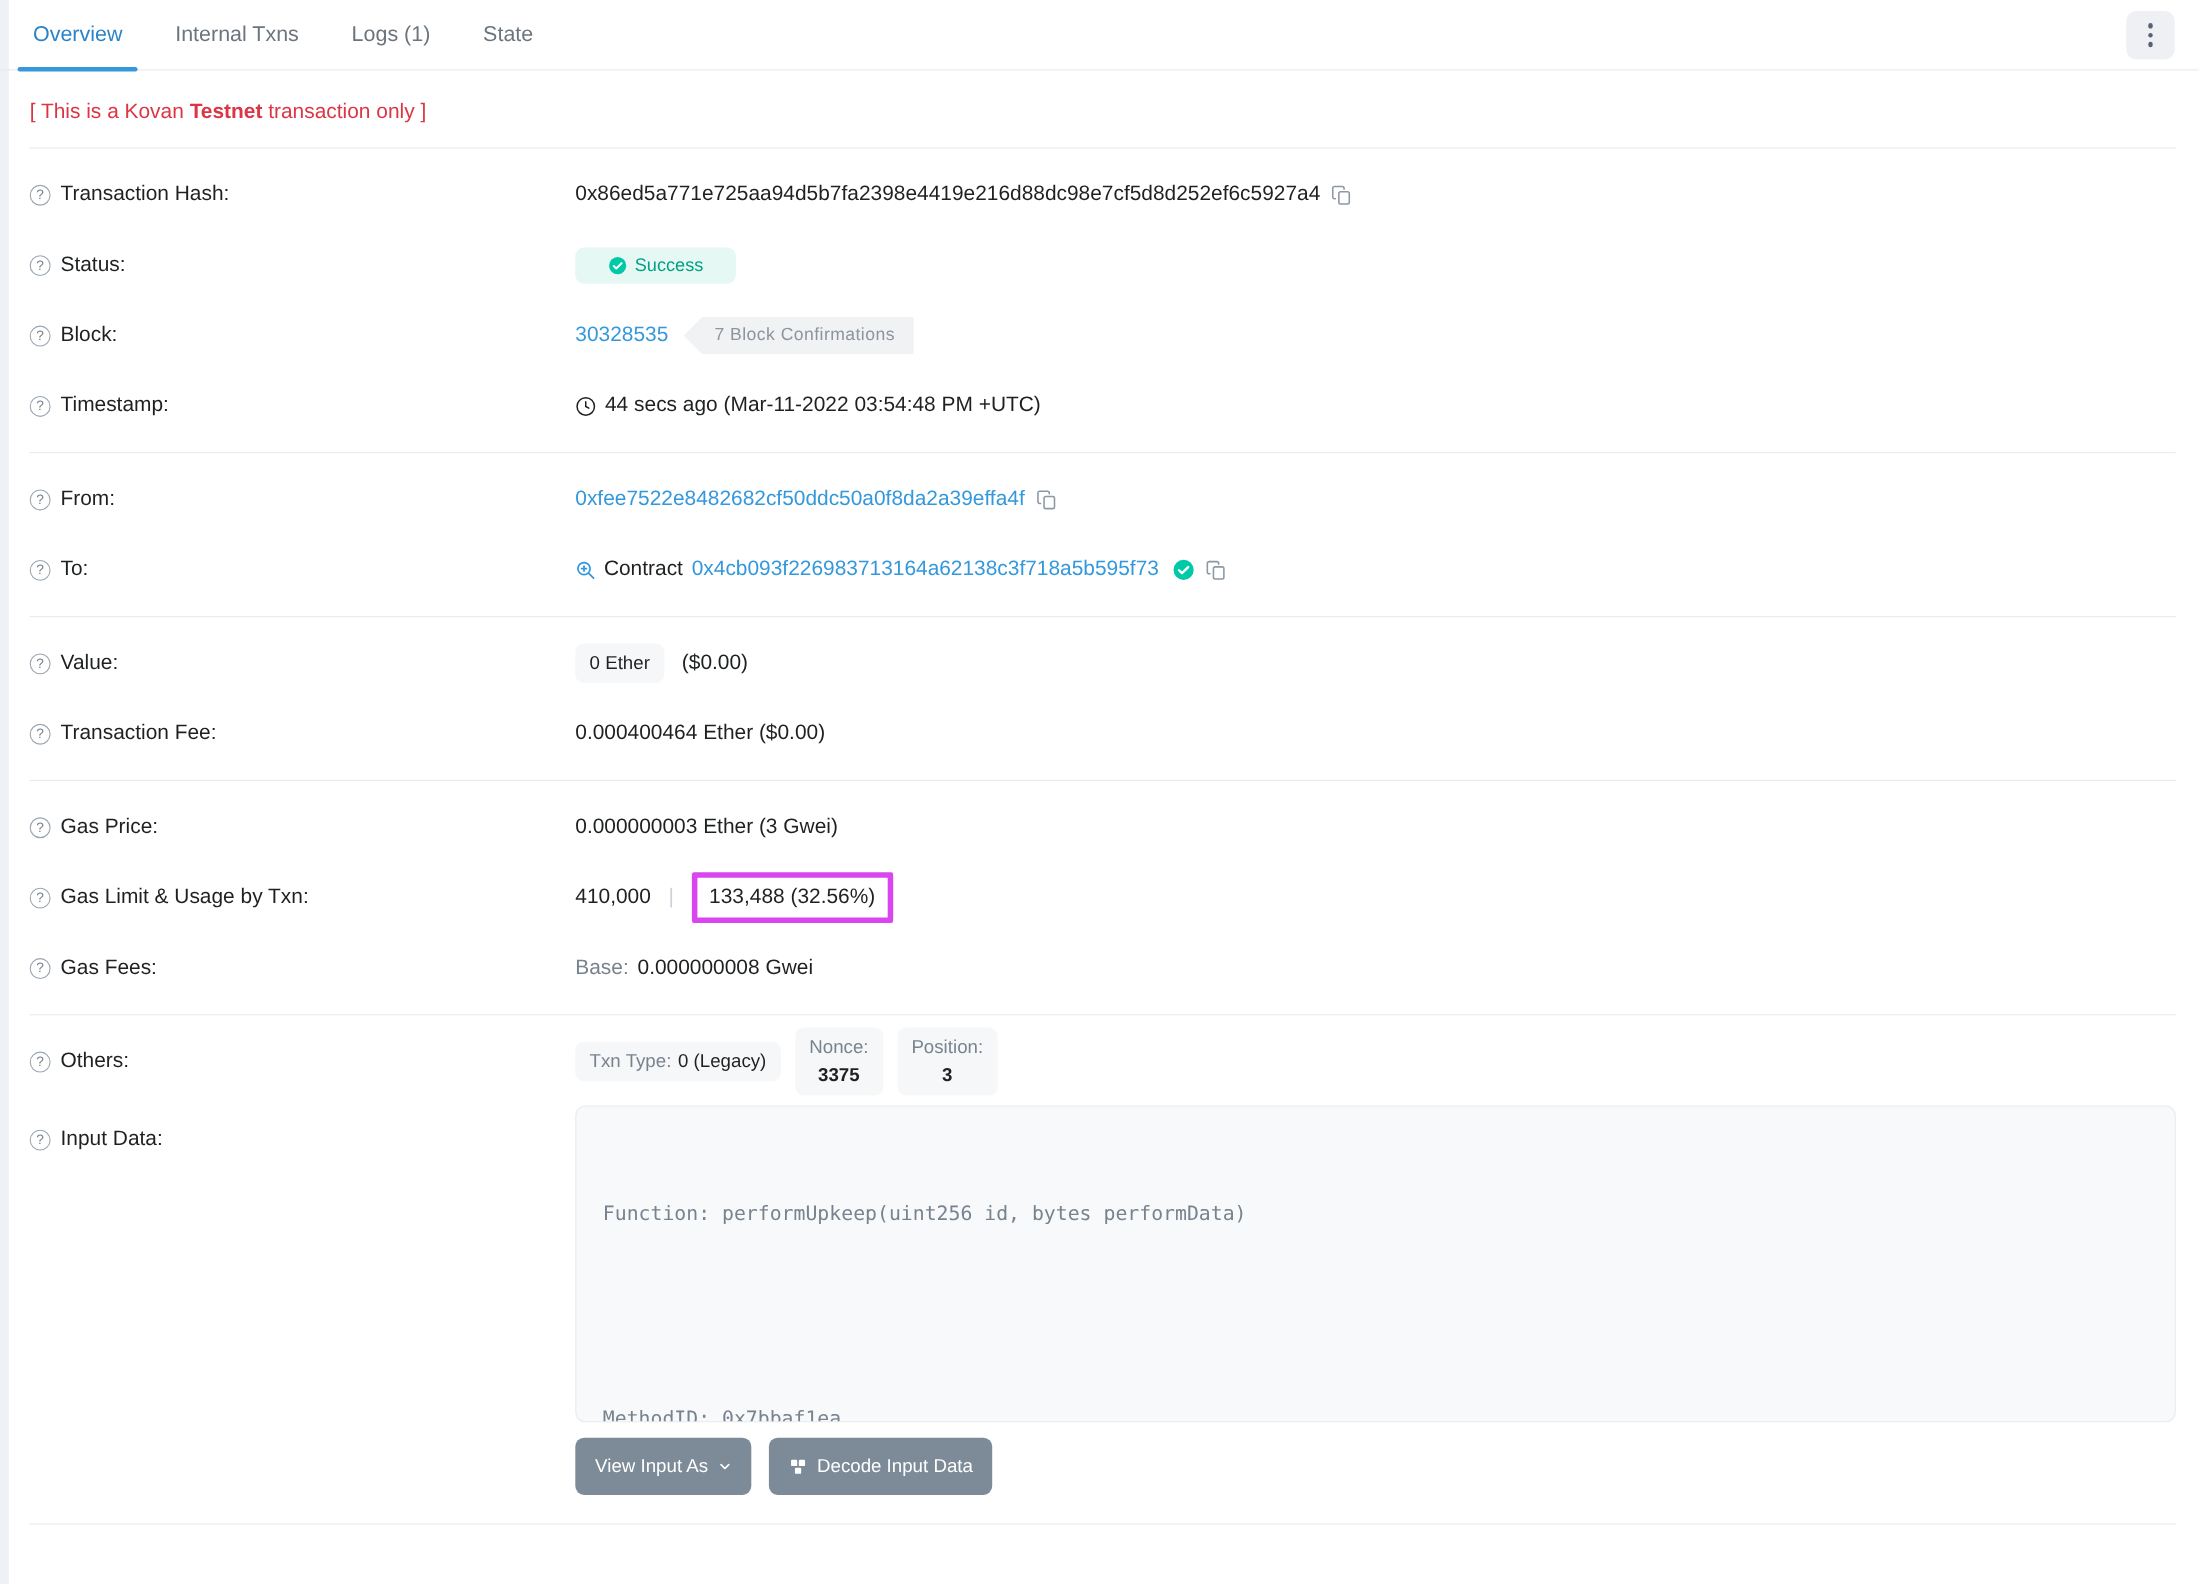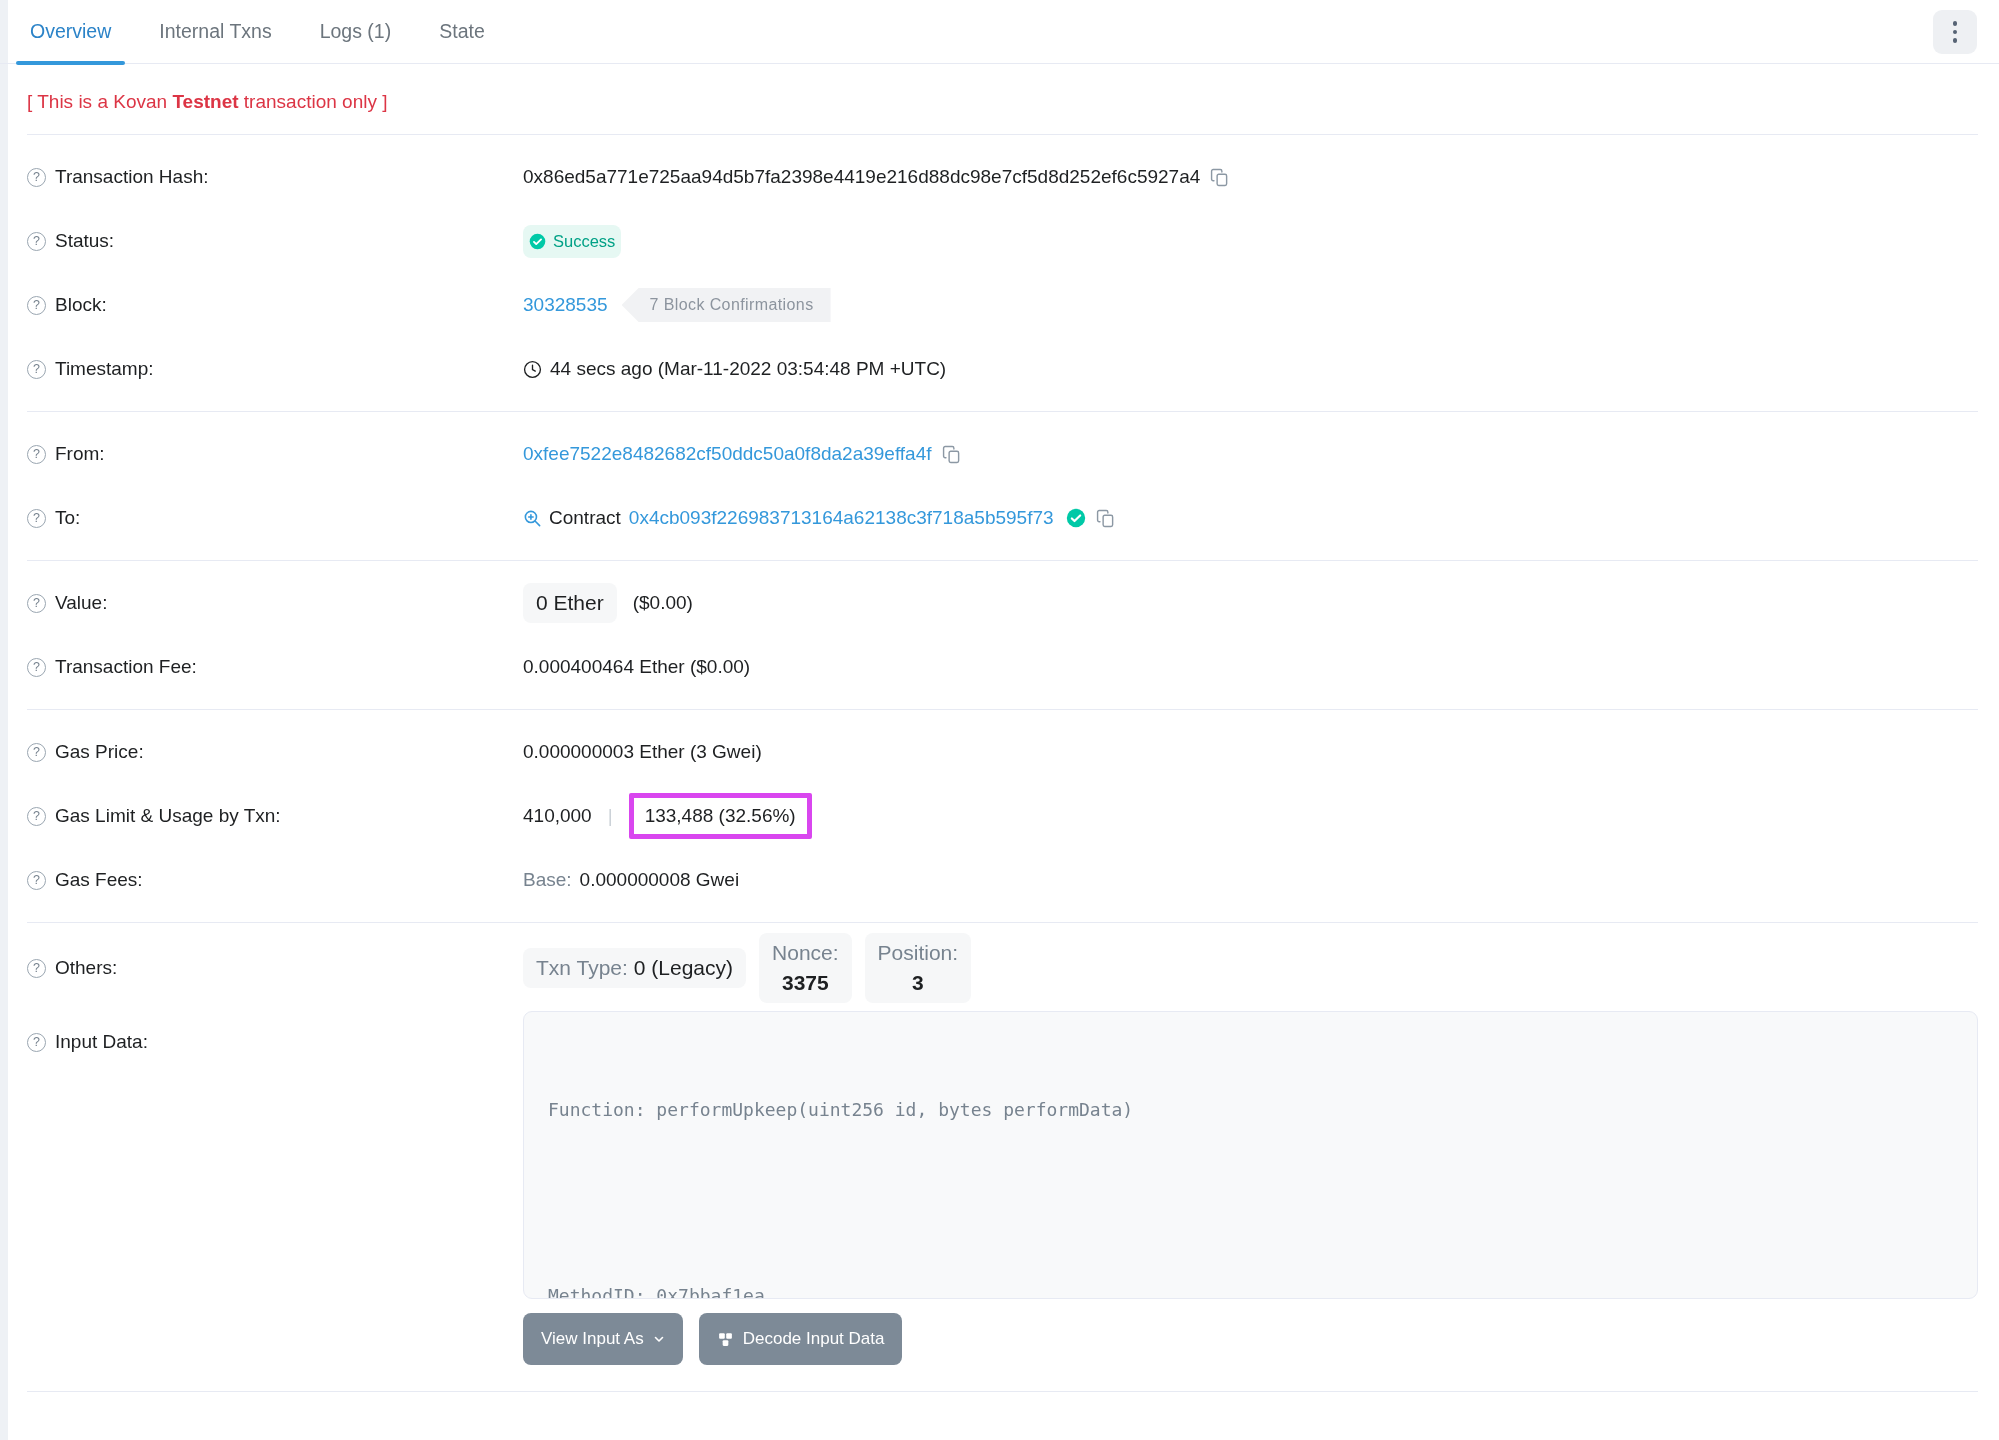--- a/index.html
+++ b/index.html
@@ -44,7 +44,7 @@
 
   
   .badge-success { display:inline-flex; align-items:center; gap:7px;
-    background:#e6f8f3; color:#00a186; border-radius:8px; padding:7px 6px;
+    background:#e6f8f3; color:#00a186; border-radius:8px; padding:7px 30px;
     font-size:16.5px; }
 
   

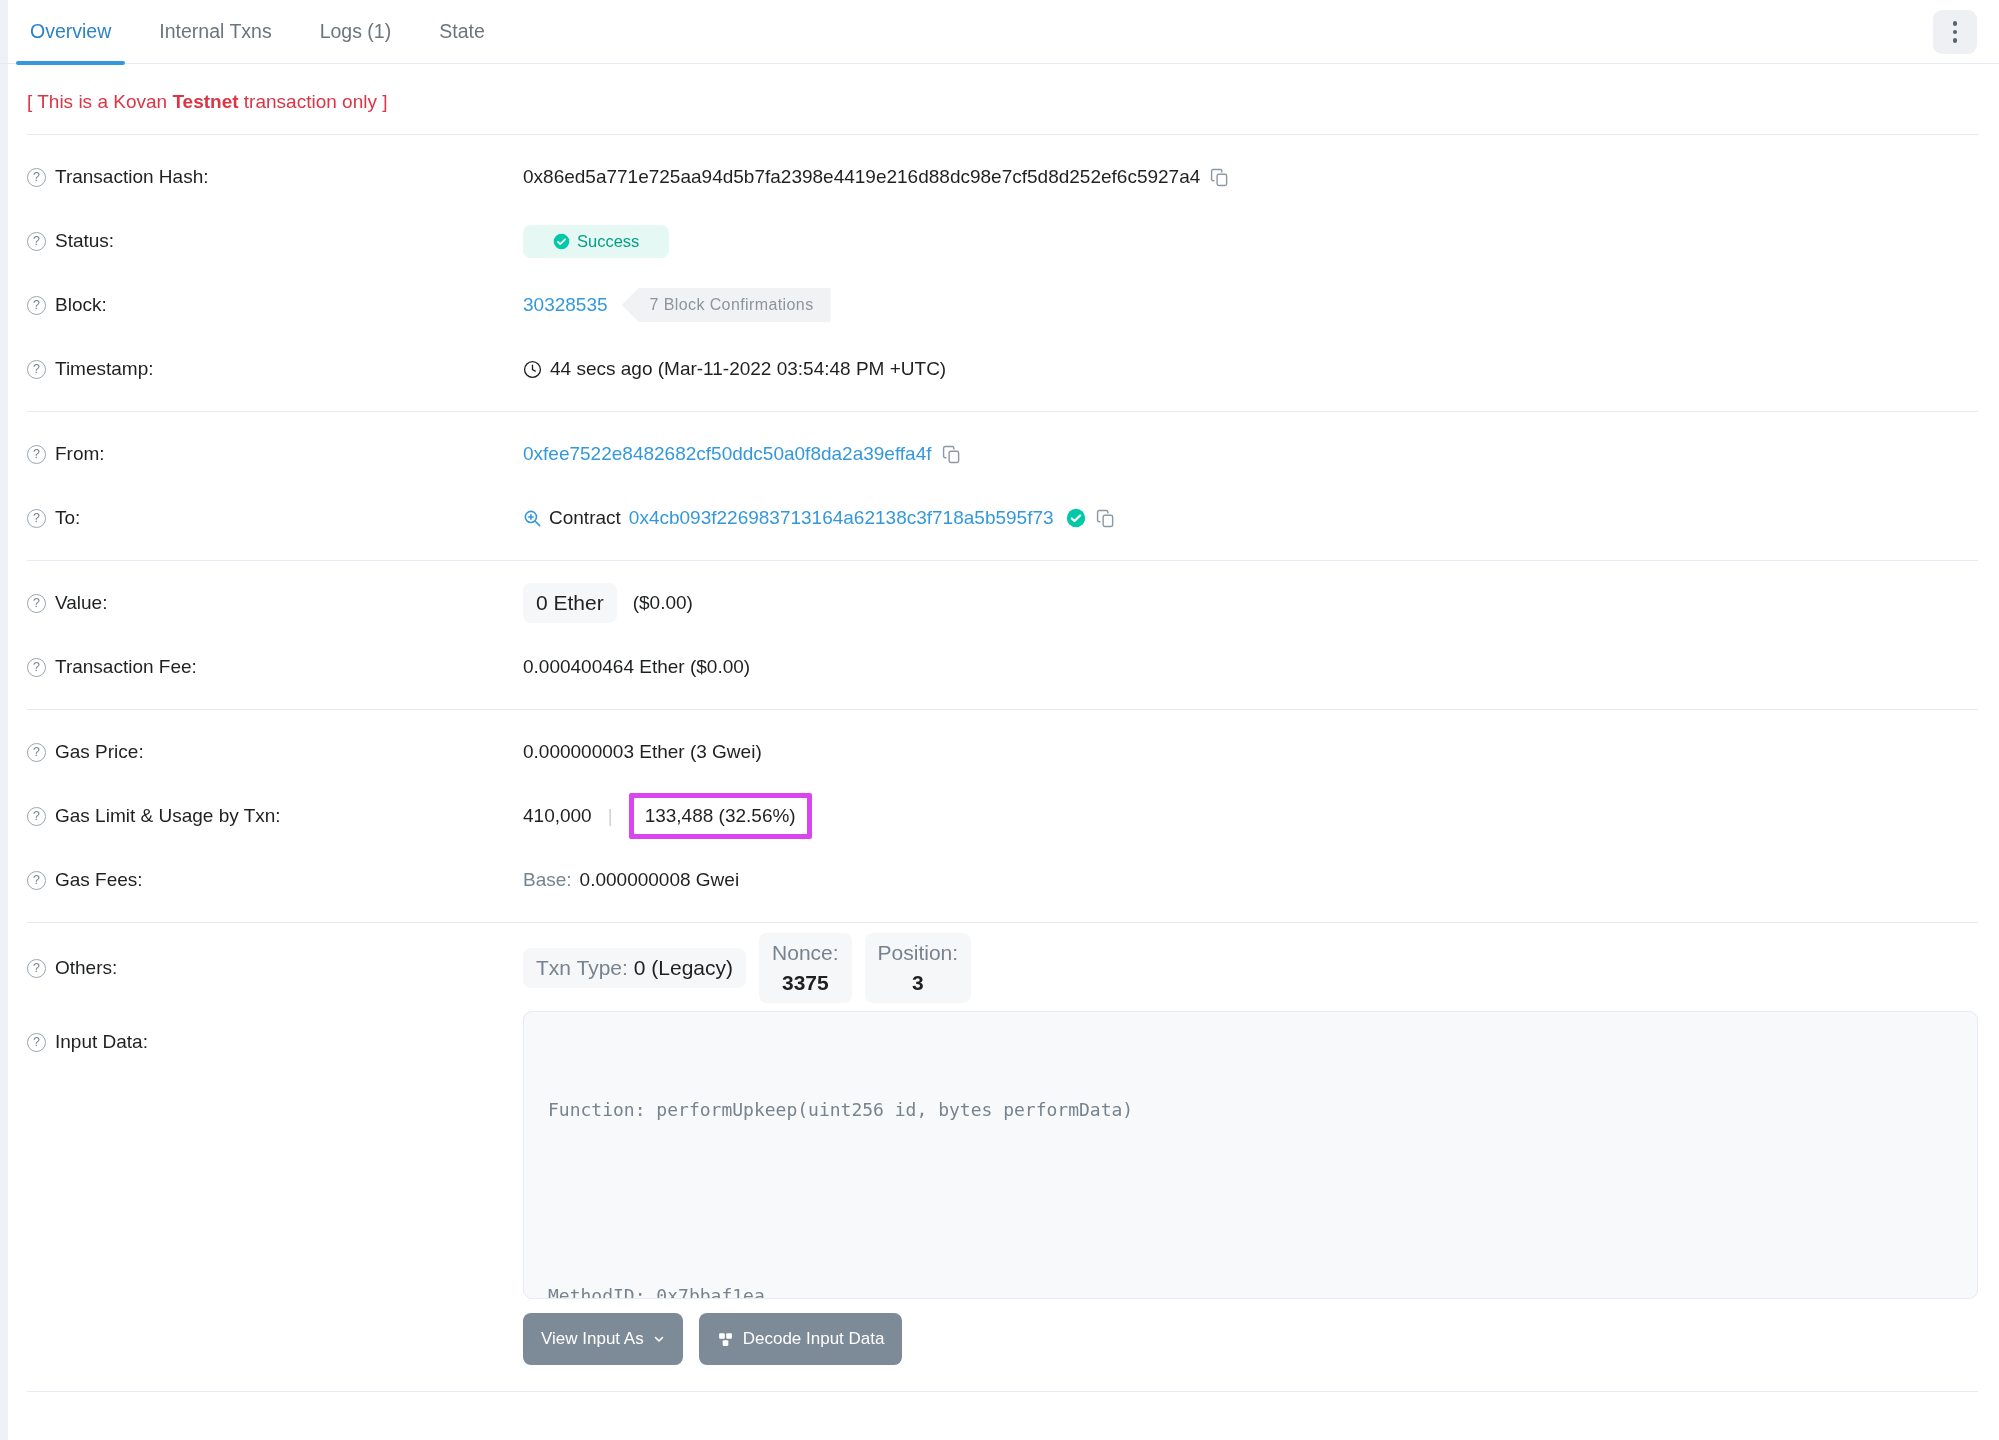--- a/index.html
+++ b/index.html
@@ -53,7 +53,7 @@
     clip-path:polygon(17px 0, 100% 0, 100% 100%, 17px 100%, 0 50%); }
 
   
-  .pill { background:#f6f7f8; border-radius:8px; padding:8px 13px; font-size:21px;
+  .pill { background:#f6f7f8; border-radius:8px; padding:8px 13px; font-size:17px;
     display:inline-flex; gap:6px; align-items:center; }
   .pill .pill-label { color:#77838f; }
   .pill .pill-value { color:#1e2022; font-weight:600; }

